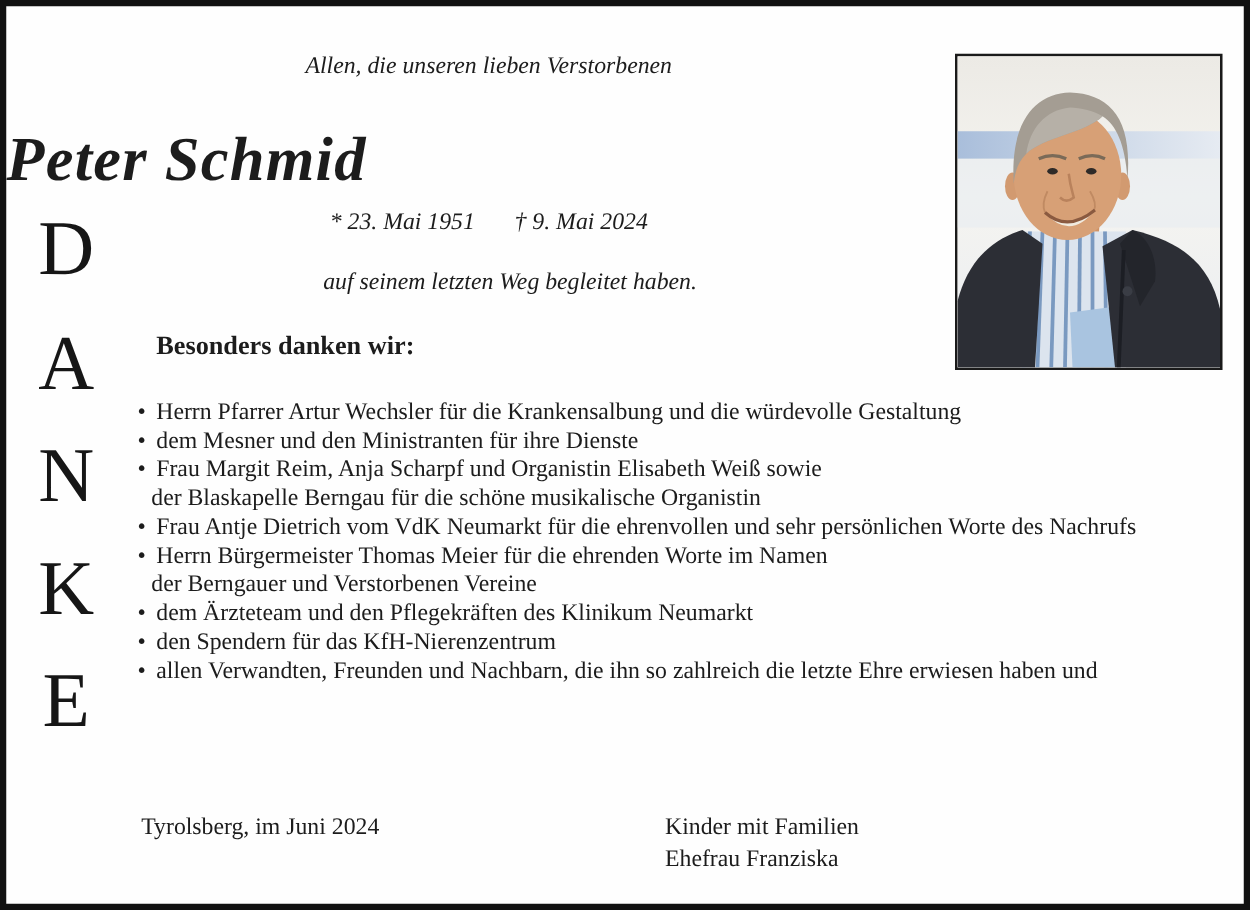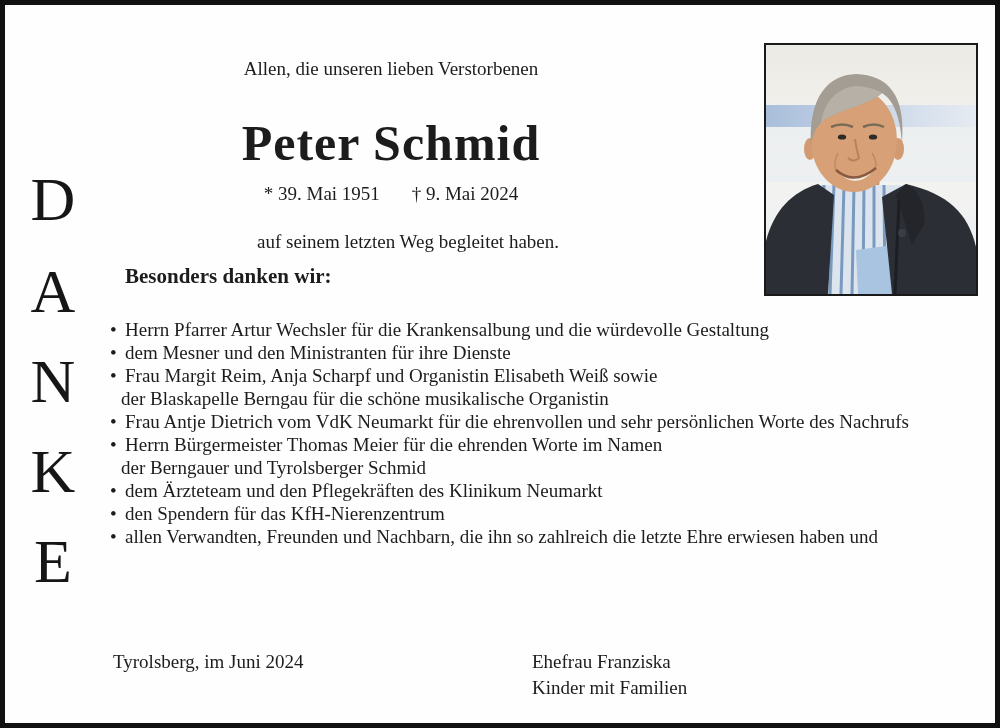--- a/index.html
+++ b/index.html
@@ -32,7 +32,7 @@
   .danke-letter:nth-of-type(5) { top: 525px; }
 
   
-  .header-block { position: absolute; left: 0; top: 16px; width: 772px; height: 250px; }
+  .header-block { position: absolute; left: 0; top: 0; width: 772px; height: 250px; font-style: italic; }
   .intro     { position: absolute; left: 0; right: 0; top: 37px;  text-align: center; font-size: 19px; }
   .name      { position: absolute; left: 0; right: 0; top: 97px;  text-align: center; font-size: 50px; font-weight: bold; line-height: 1; letter-spacing: 1px; }
   .dates     { position: absolute; left: 0; right: 0; top: 162px; text-align: center; font-size: 19px; }

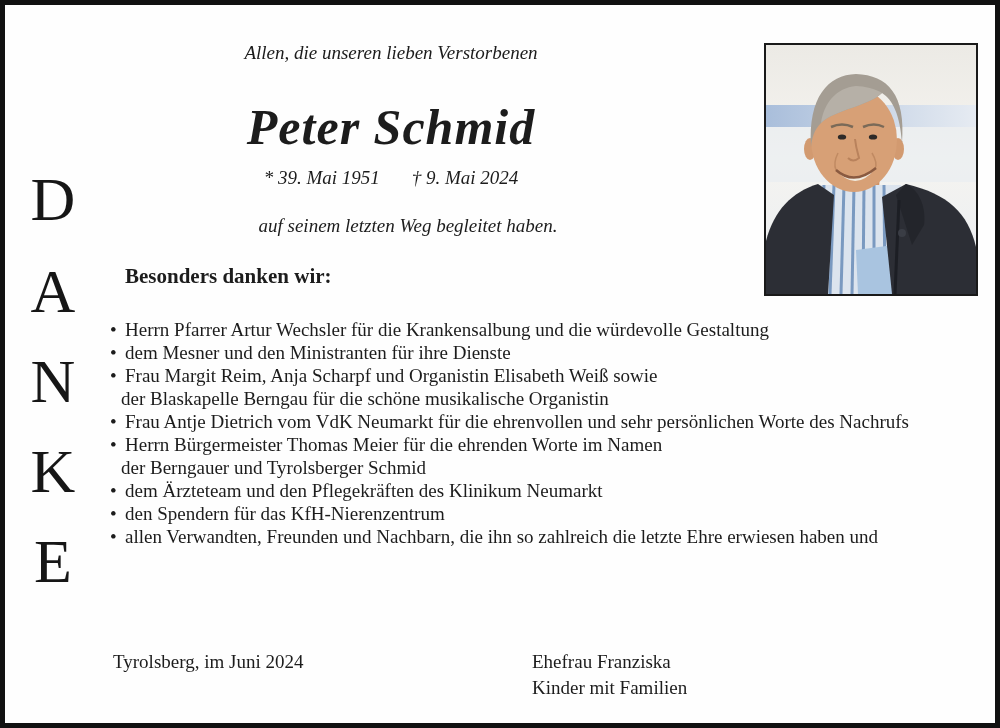--- a/index.html
+++ b/index.html
@@ -34,7 +34,7 @@
   
   .header-block { position: absolute; left: 0; top: 0; width: 772px; height: 250px; font-style: italic; }
   .intro     { position: absolute; left: 0; right: 0; top: 37px;  text-align: center; font-size: 19px; }
-  .name      { position: absolute; left: 0; right: 0; top: 97px;  text-align: center; font-size: 50px; font-weight: bold; line-height: 1; letter-spacing: 1px; }
+  .name      { position: absolute; left: 0; right: 0; top: 97px;  text-align: left; font-size: 50px; font-weight: bold; line-height: 1; letter-spacing: 1px; }
   .dates     { position: absolute; left: 0; right: 0; top: 162px; text-align: center; font-size: 19px; }
   .dates .death { margin-left: 27px; }
   .farewell  { position: absolute; left: 0; right: 0; top: 210px; text-align: center; font-size: 19px; padding-left: 34px; }

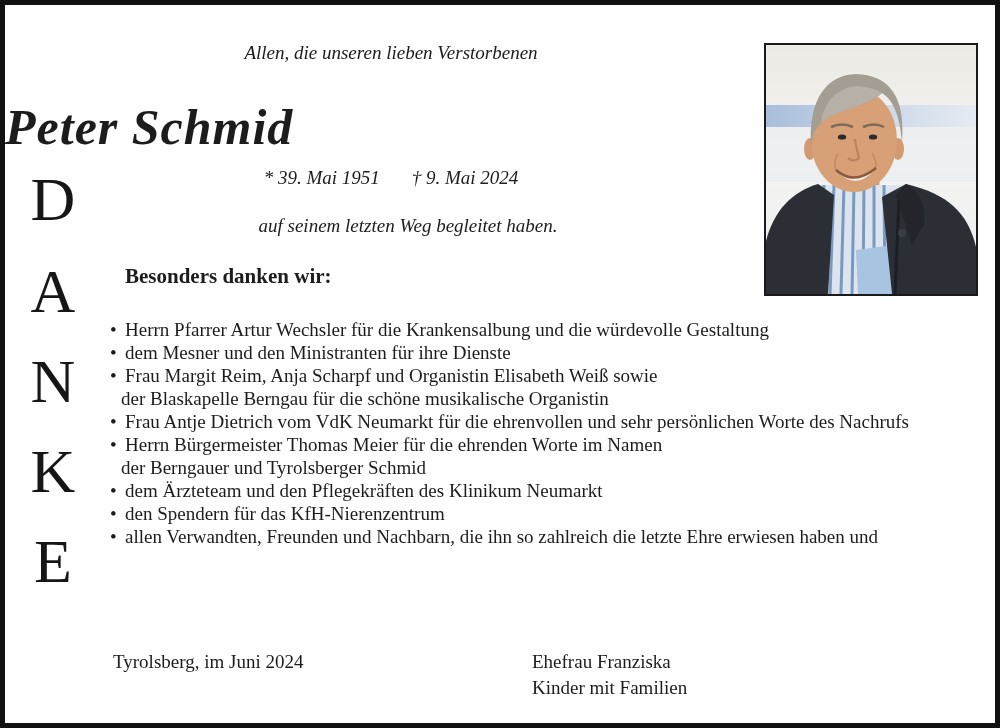--- a/index.html
+++ b/index.html
@@ -88,7 +88,7 @@
     <div class="intro">Allen, die unseren lieben Verstorbenen</div>
     <div class="name">Peter Schmid</div>
     <div class="dates">
-      <span class="birth">* 39. Mai 1951</span>
+      <span class="birth">* 23. Mai 1951</span>
       <span class="death">† 9. Mai 2024</span>
     </div>
     <div class="farewell">auf seinem letzten Weg begleitet haben.</div>

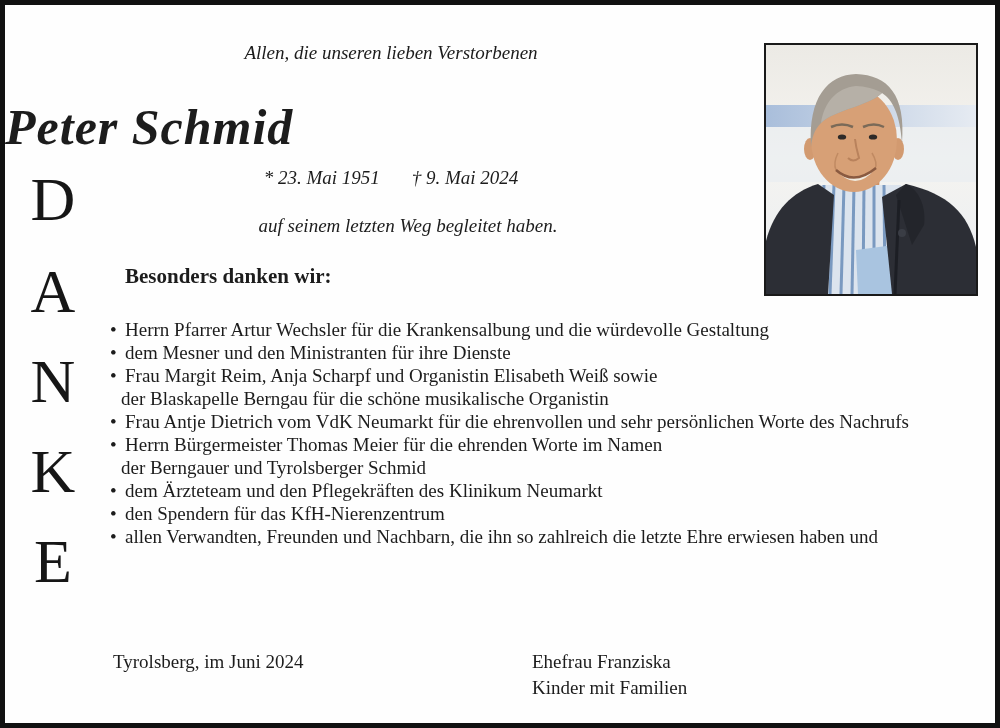--- a/index.html
+++ b/index.html
@@ -111,7 +111,7 @@
       </li>
       <li>
         <div><span class="marker">•</span>Herrn Bürgermeister Thomas Meier für die ehrenden Worte im Namen</div>
-        <div class="cont">der Berngauer und Tyrolsberger Schmid</div>
+        <div class="cont">der Berngauer und Verstorbenen Vereine</div>
       </li>
       <li>
         <div><span class="marker">•</span>dem Ärzteteam und den Pflegekräften des Klinikum Neumarkt</div>

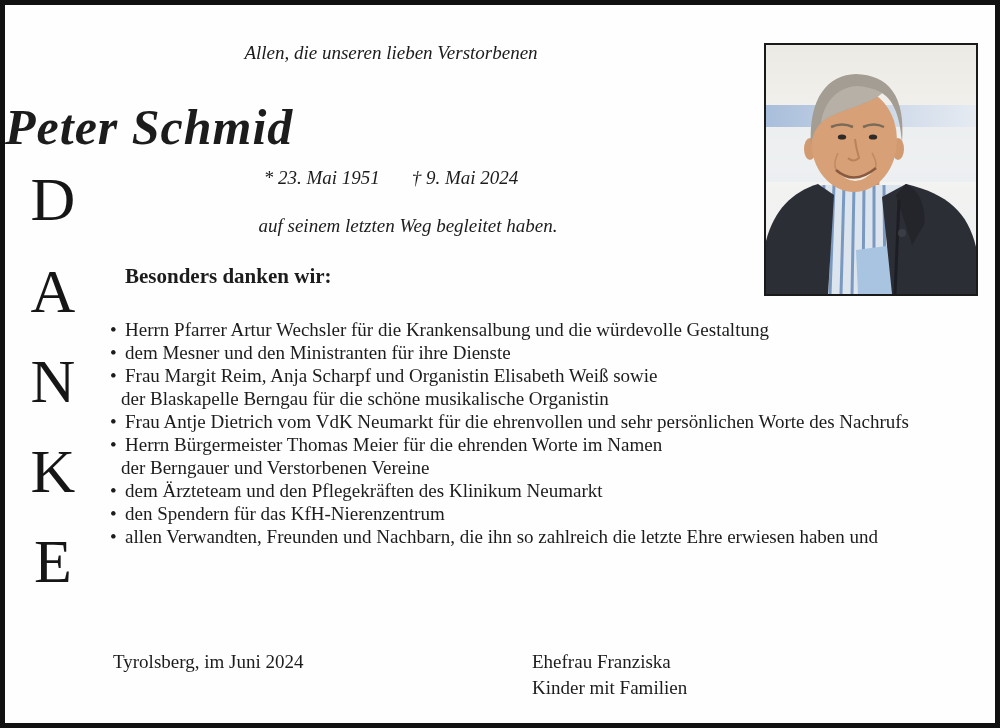--- a/index.html
+++ b/index.html
@@ -126,8 +126,8 @@
 
   <div class="place-date">Tyrolsberg, im Juni 2024</div>
   <div class="mourners">
+    <div>Kinder mit Familien</div>
     <div>Ehefrau Franziska</div>
-    <div>Kinder mit Familien</div>
   </div>
 
   <div class="photo">

